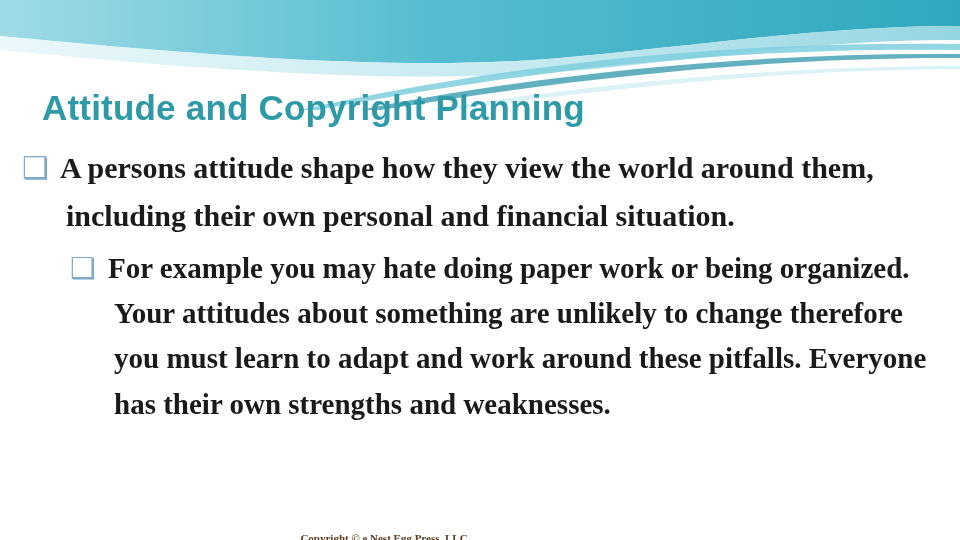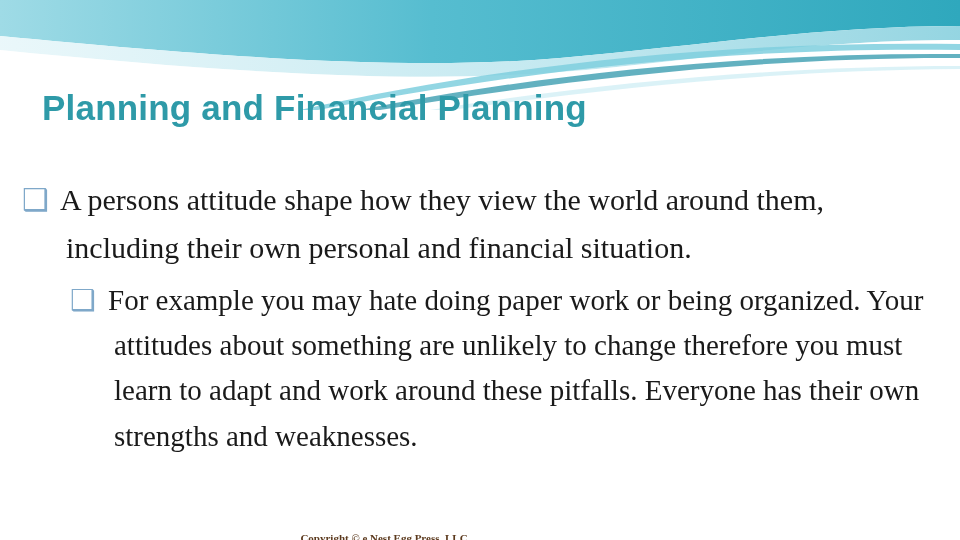--- a/index.html
+++ b/index.html
@@ -109,7 +109,7 @@
     <path d="M430,110 C580,86 760,66 960,66 L960,69 C770,70 600,90 450,110 Z" fill="#d7f1f6" opacity="0.9"></path>
   </svg>
 
-  <div class="title">Planning and Financial Planning</div>
+  <div class="title">Attitude and Copyright Planning</div>
 
   <div class="body-block">
     <p class="bullet-l1"><span class="box-glyph">❑</span><span>A persons attitude shape how they view the world around them, including their own personal and financial situation.</span></p>

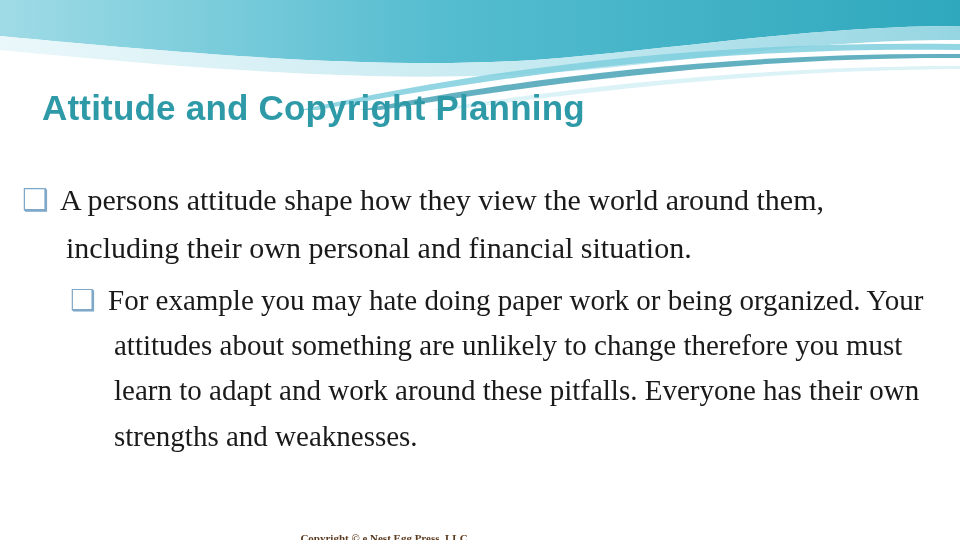--- a/index.html
+++ b/index.html
@@ -44,10 +44,11 @@
   .body-block {
     position: absolute;
     left: 44px;
-    top: 176px;
+    top: 144px;
     width: 890px;
     font-family: "Liberation Serif", serif;
     color: #1a1a1a;
+    font-weight: bold;
   }
   .bullet-l1 {
     position: relative;

